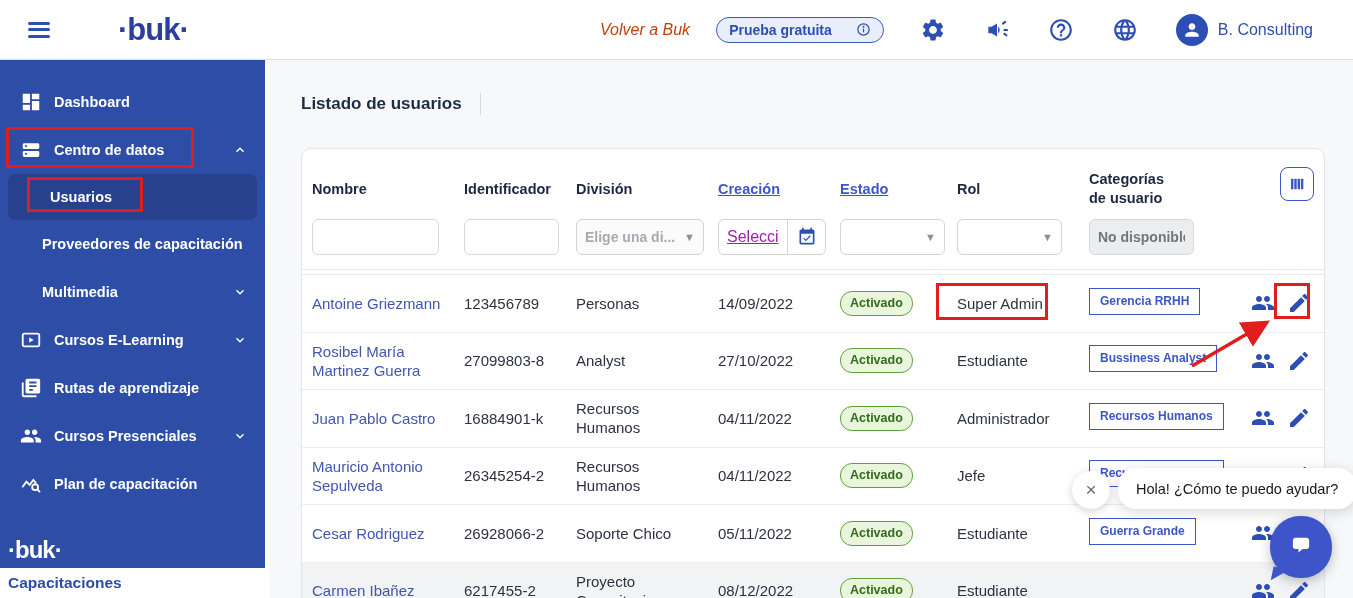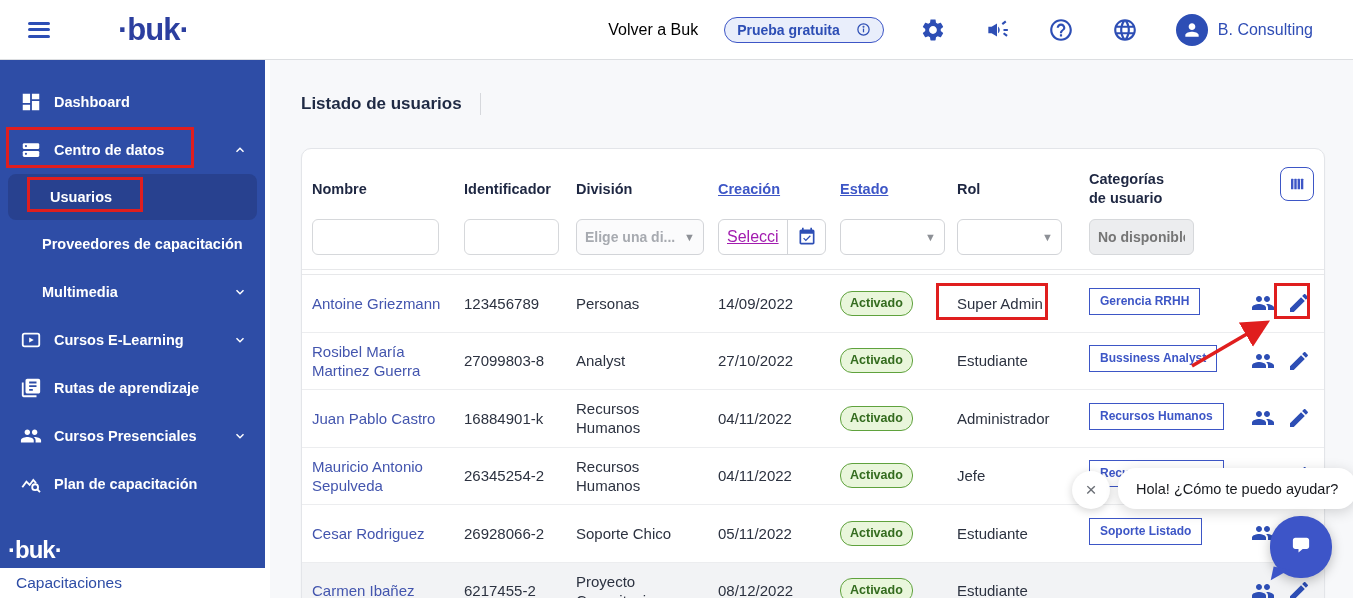--- a/index.html
+++ b/index.html
@@ -12,7 +12,7 @@
   .hamburger span { display:block; width:22px; height:3px; background:#2D4EB5; border-radius:2px; margin:3.5px 0; }
   .logo { margin-left:66px; font-size:31px; font-weight:700; color:#2C3F9F; letter-spacing:-1px; }
   .topbar-right { margin-left:auto; margin-right:40px; display:flex; align-items:center; }
-  .volver { font-size:16px; color:#000000; margin-right:26px; cursor:pointer; }
+  .volver { font-size:16px; color:#c2410c; margin-right:26px; cursor:pointer;font-style:italic; }
   .trial { display:inline-flex; gap:16px; border:1.5px solid #3D56C6; background:#E9EEFB; color:#2D4EB5; font-size:14px; font-weight:700; border-radius:14px; padding:4px 12px; margin-right:36px; cursor:pointer; }
   .tb-icon { width:26px; height:26px; margin-right:38px; cursor:pointer; display:inline-flex; }
   .tb-icon svg { width:26px; height:26px; fill:#2D4EB5; }

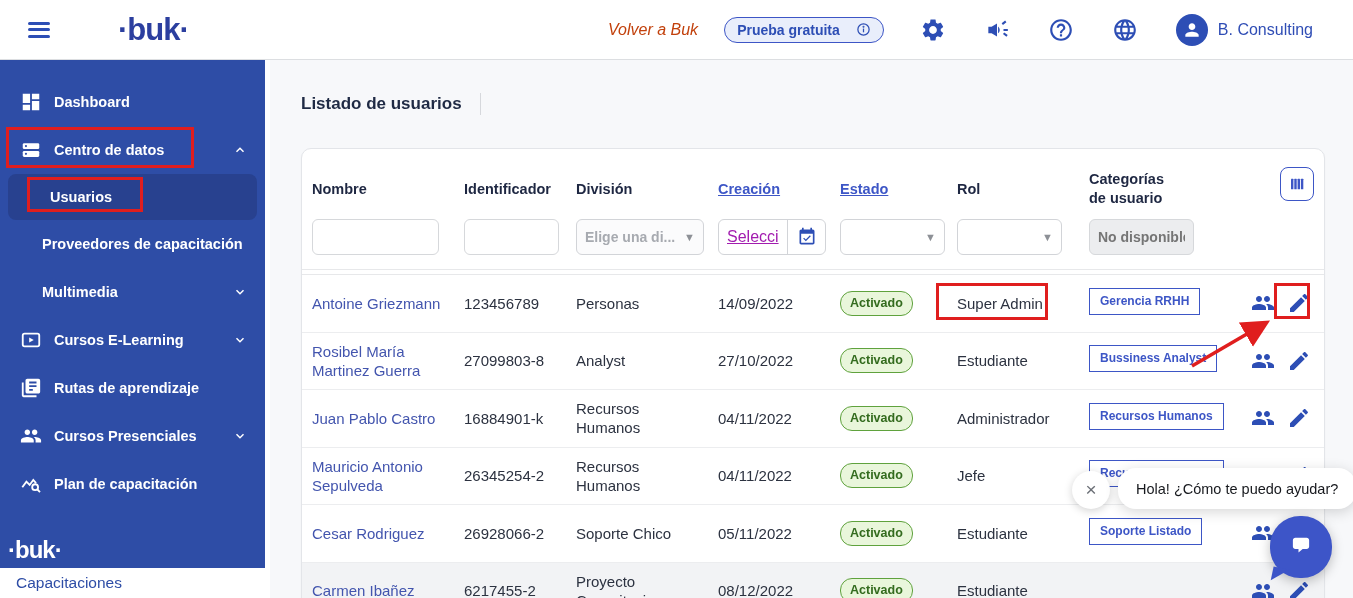--- a/index.html
+++ b/index.html
@@ -13,7 +13,7 @@
   .logo { margin-left:66px; font-size:31px; font-weight:700; color:#2C3F9F; letter-spacing:-1px; }
   .topbar-right { margin-left:auto; margin-right:40px; display:flex; align-items:center; }
   .volver { font-size:16px; color:#c2410c; margin-right:26px; cursor:pointer;font-style:italic; }
-  .trial { display:inline-flex; gap:16px; border:1.5px solid #3D56C6; background:#E9EEFB; color:#2D4EB5; font-size:14px; font-weight:700; border-radius:14px; padding:4px 12px; margin-right:36px; cursor:pointer; }
+  .trial { display:inline-flex; gap:24px; border:1.5px solid #3D56C6; background:#E9EEFB; color:#2D4EB5; font-size:14px; font-weight:700; border-radius:14px; padding:4px 12px; margin-right:36px; cursor:pointer; }
   .tb-icon { width:26px; height:26px; margin-right:38px; cursor:pointer; display:inline-flex; }
   .tb-icon svg { width:26px; height:26px; fill:#2D4EB5; }
   .avatar { width:32px; height:32px; border-radius:50%; background:#2D4EB5; display:inline-flex; align-items:center; justify-content:center; margin-right:10px; }

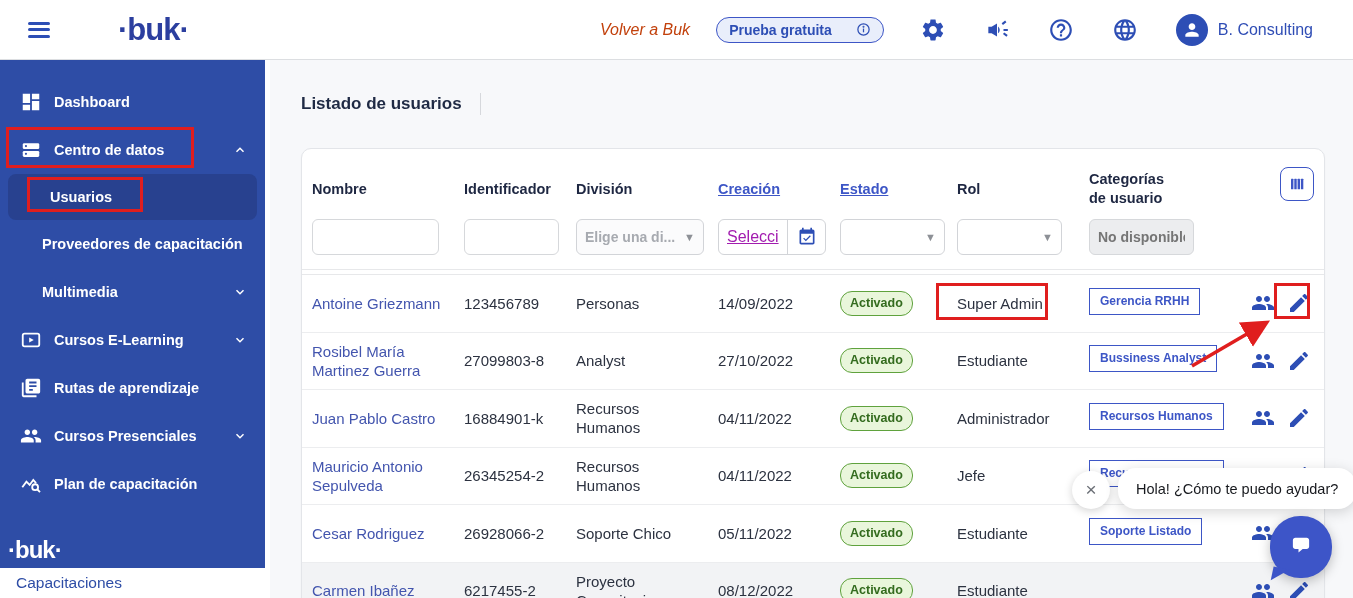--- a/index.html
+++ b/index.html
@@ -384,7 +384,7 @@
       <div class="cell">05/11/2022</div>
       <div class="cell"><span class="badge">Activado</span></div>
       <div class="cell">Estudiante</div>
-      <div class="cell"><span class="pill">Soporte Listado</span></div>
+      <div class="cell"><span class="pill">Guerra Grande</span></div>
       <div class="actions">
         <span class="icon-btn">
                 <svg viewBox="0 0 24 24">

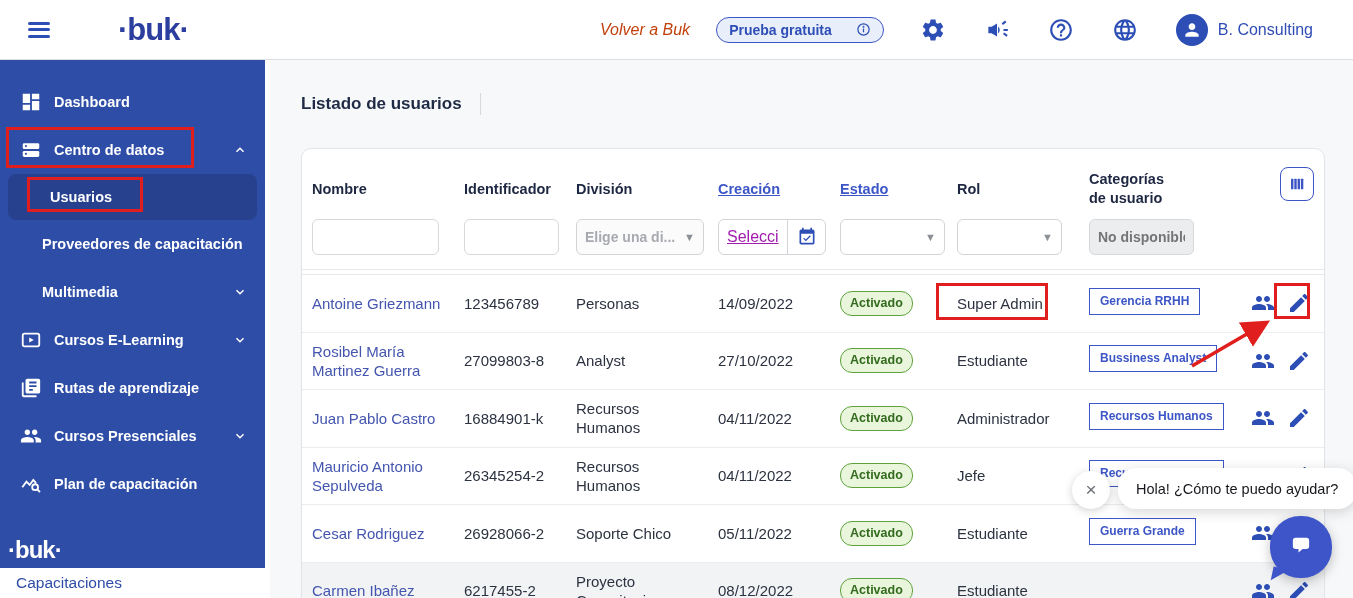--- a/index.html
+++ b/index.html
@@ -32,7 +32,7 @@
   .chev svg { width:14px; height:14px; }
   .side-logo { position:absolute; left:8px; bottom:4px; color:#fff; font-size:24px; font-weight:700; letter-spacing:-1px; }
   .side-footer { position:absolute; left:0; top:568px; width:265px; height:30px; background:#fff; z-index:4; }
-  .side-footer span { display:inline-block; margin-left:16px; line-height:29px; font-size:15.5px; font-weight:400; color:#2E4DA6; }
+  .side-footer span { display:inline-block; margin-left:8px; line-height:29px; font-size:15.5px; font-weight:700; color:#2E4DA6; }
 
   
   .main { position:absolute; left:270px; top:60px; width:1088px; height:538px; background:#F7F8FA; padding:32px 33px 0 31px; overflow:hidden; }

